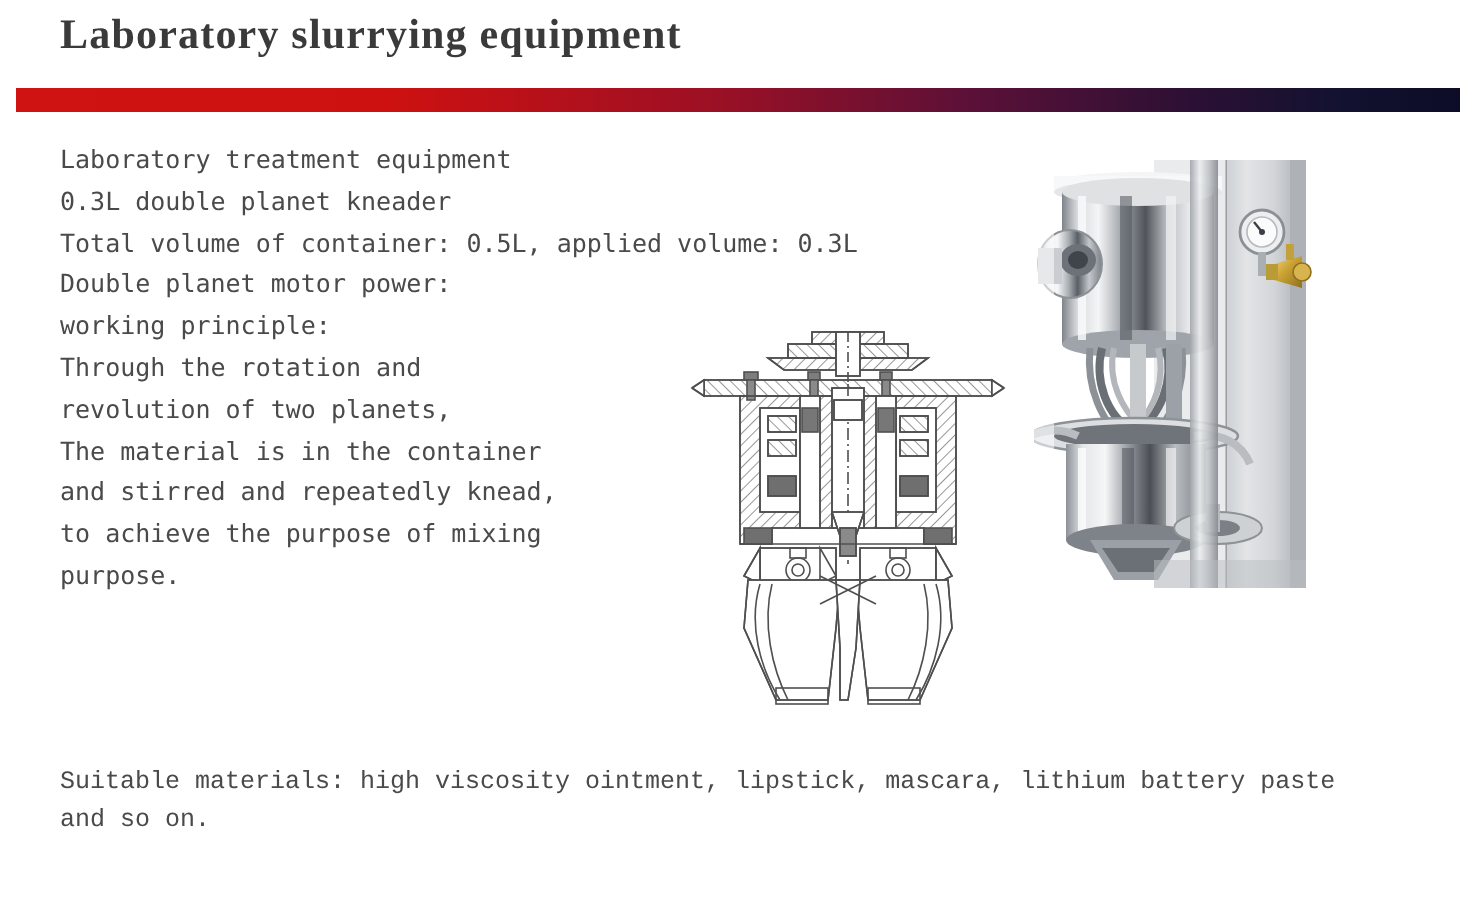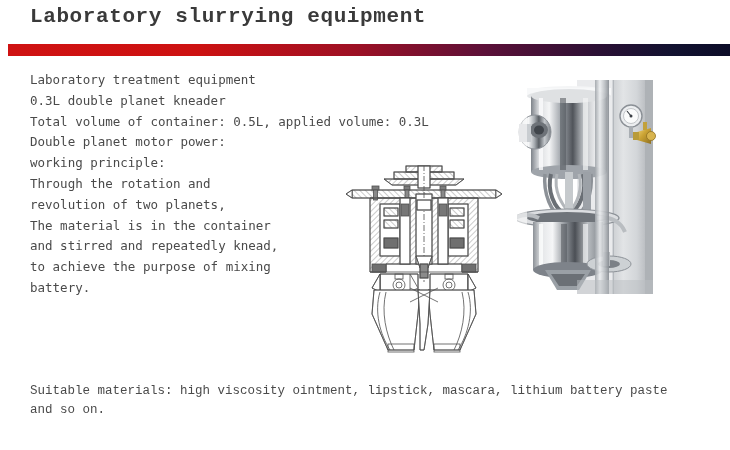--- a/index.html
+++ b/index.html
@@ -19,7 +19,7 @@
   #title {
     position:absolute;
     left:30px; top:5px;
-    font-family:Liberation Mono, monospace;
+    font-family:Liberation Serif, serif;
     font-size:21px;
     font-weight:bold;
     letter-spacing:0.6px;

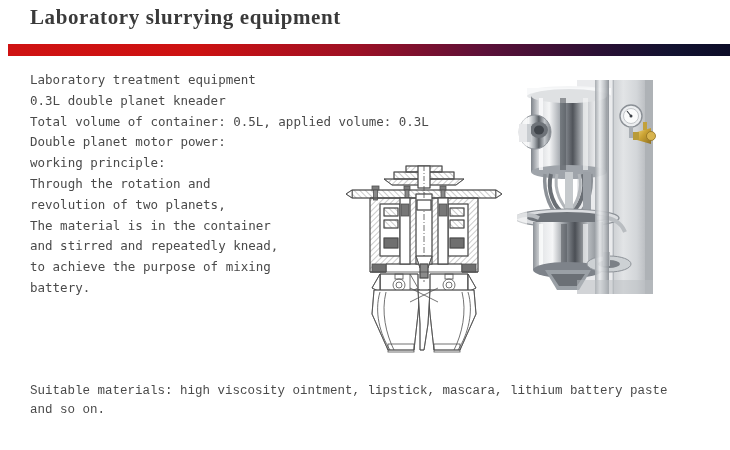--- a/index.html
+++ b/index.html
@@ -105,7 +105,7 @@
     <span class="line">The material is in the container</span>
     <span class="line">and stirred and repeatedly knead,</span>
     <span class="line">to achieve the purpose of mixing</span>
-    <span class="line">battery.</span>
+    <span class="line">purpose.</span>
   </div>
 
   <div id="drawing">

